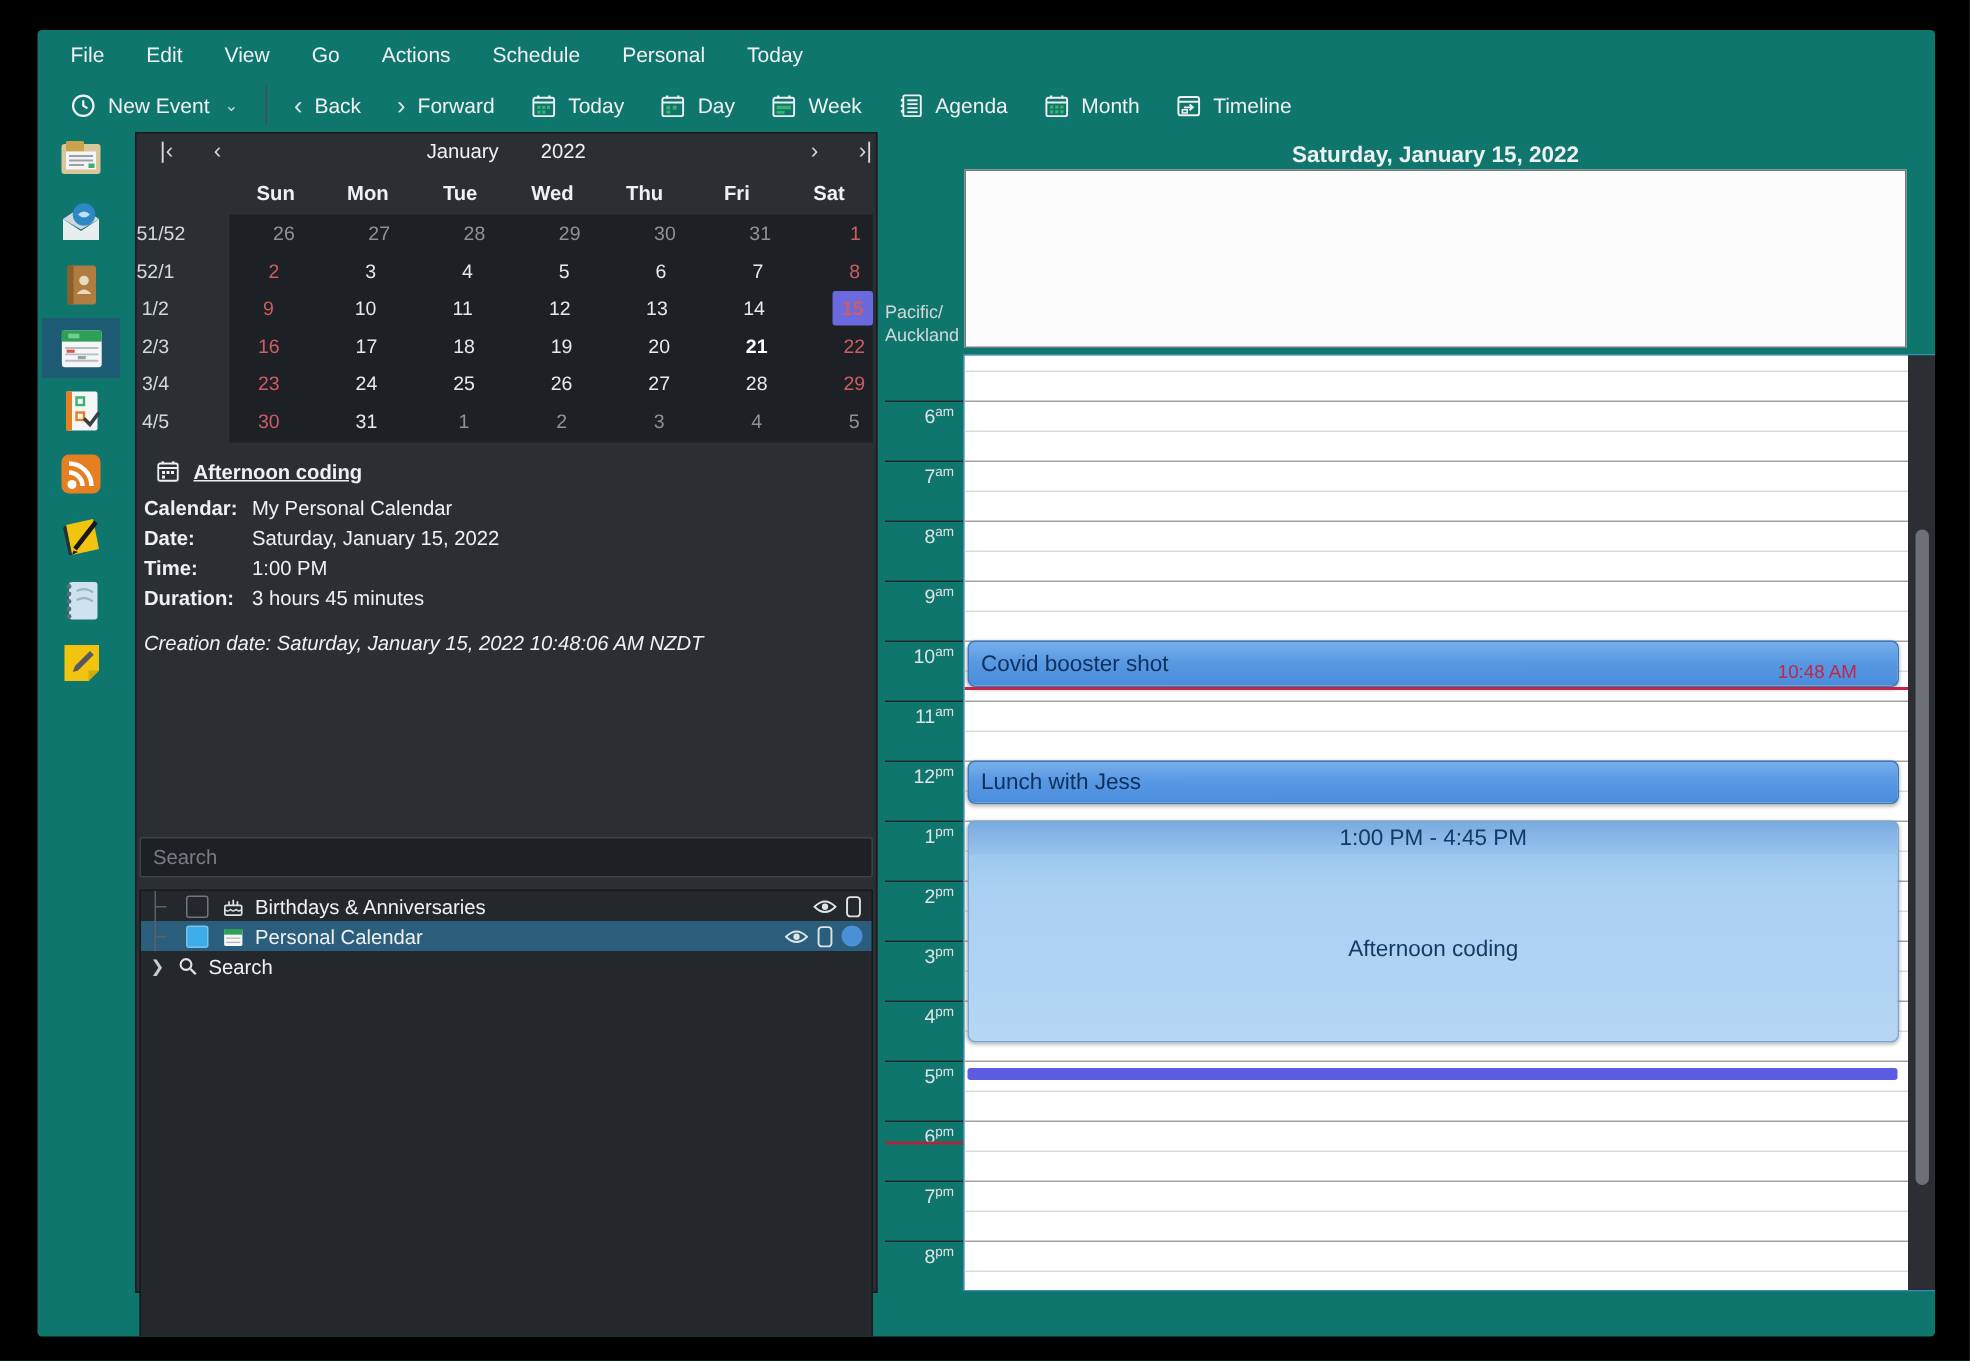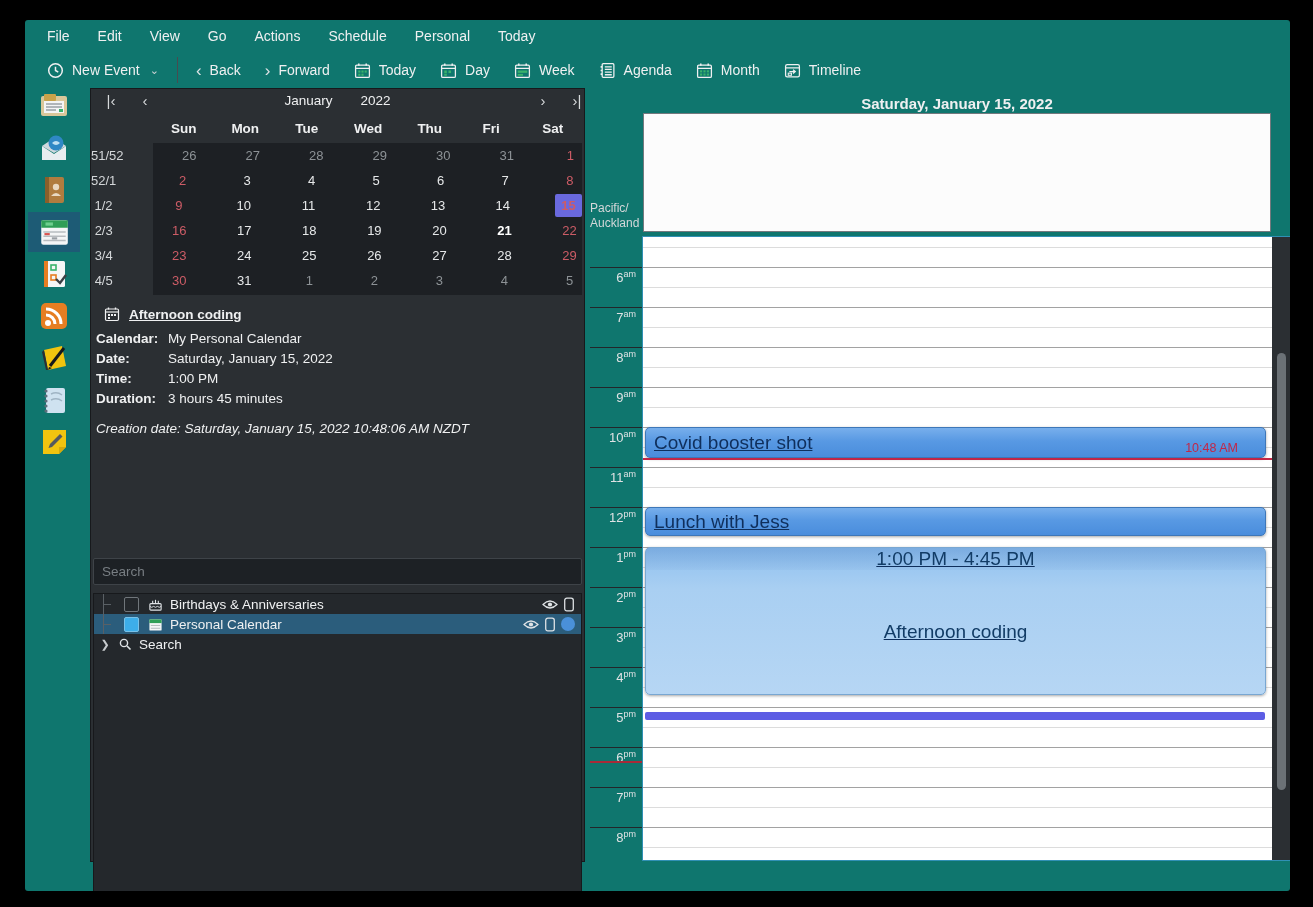--- a/index.html
+++ b/index.html
@@ -78,7 +78,7 @@
   .glabel sup{font-size:9px;}
   .gmarker{position:absolute;left:0;right:0;border-top:2px solid #a82a38;}
   
-  .event{position:absolute;left:2px;width:621px;box-sizing:border-box;border-radius:5px;color:#0f2f5c;font-size:19px;box-shadow:0 1px 3px rgba(0,0,0,.35);text-decoration:underline;}
+  .event{position:absolute;left:2px;width:621px;box-sizing:border-box;border-radius:5px;color:#0f2f5c;font-size:15px;box-shadow:0 1px 3px rgba(0,0,0,.35);}
   .event.solid{background:linear-gradient(180deg,#78afec 0%,#5899e3 45%,#4a8ddc 100%);border:1px solid #3e77b8;display:flex;align-items:center;padding-left:8px;}
   .event.selected{background:linear-gradient(180deg,#8fc0ef 0%,#a9cff2 28%,#b6d6f4 100%);border:1px solid #79a7d2;display:flex;flex-direction:column;}
   .ev-timehead{height:22px;line-height:22px;text-align:center;color:#123c66;background:linear-gradient(180deg,rgba(70,120,185,.28),rgba(70,120,185,.06));border-radius:4px 4px 0 0;}

